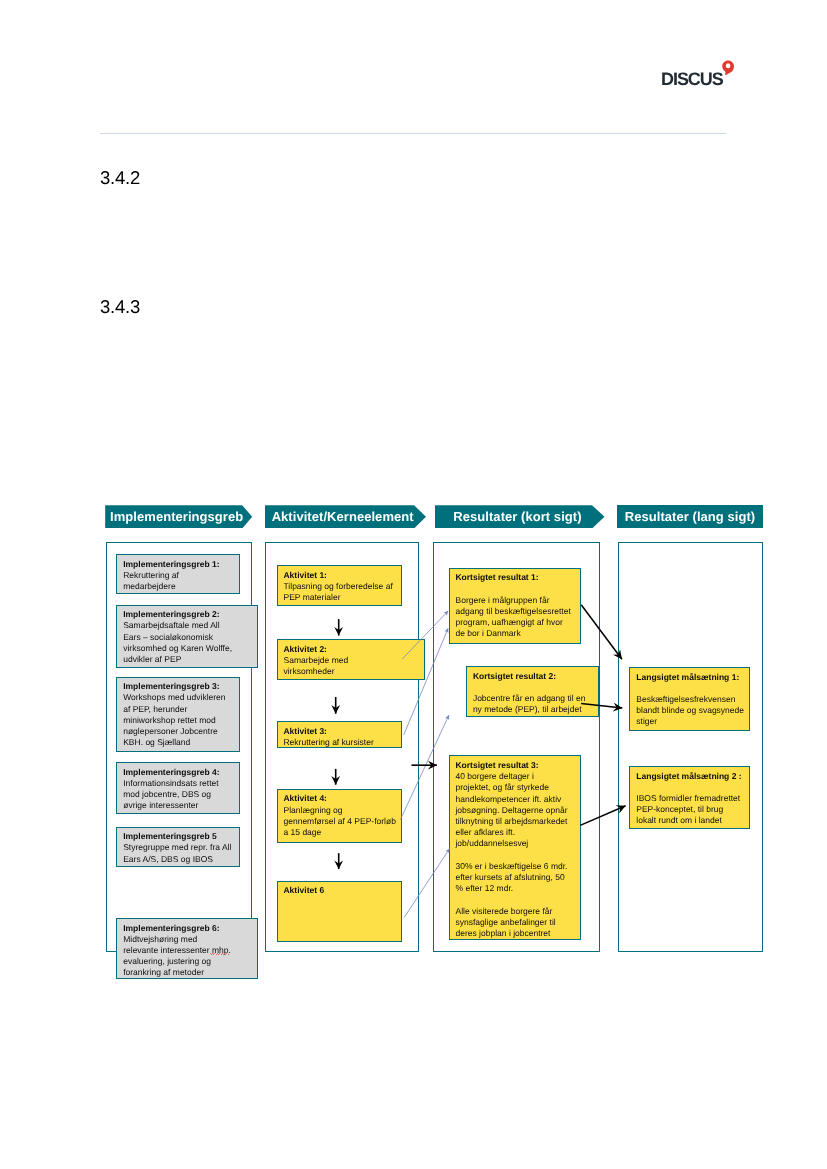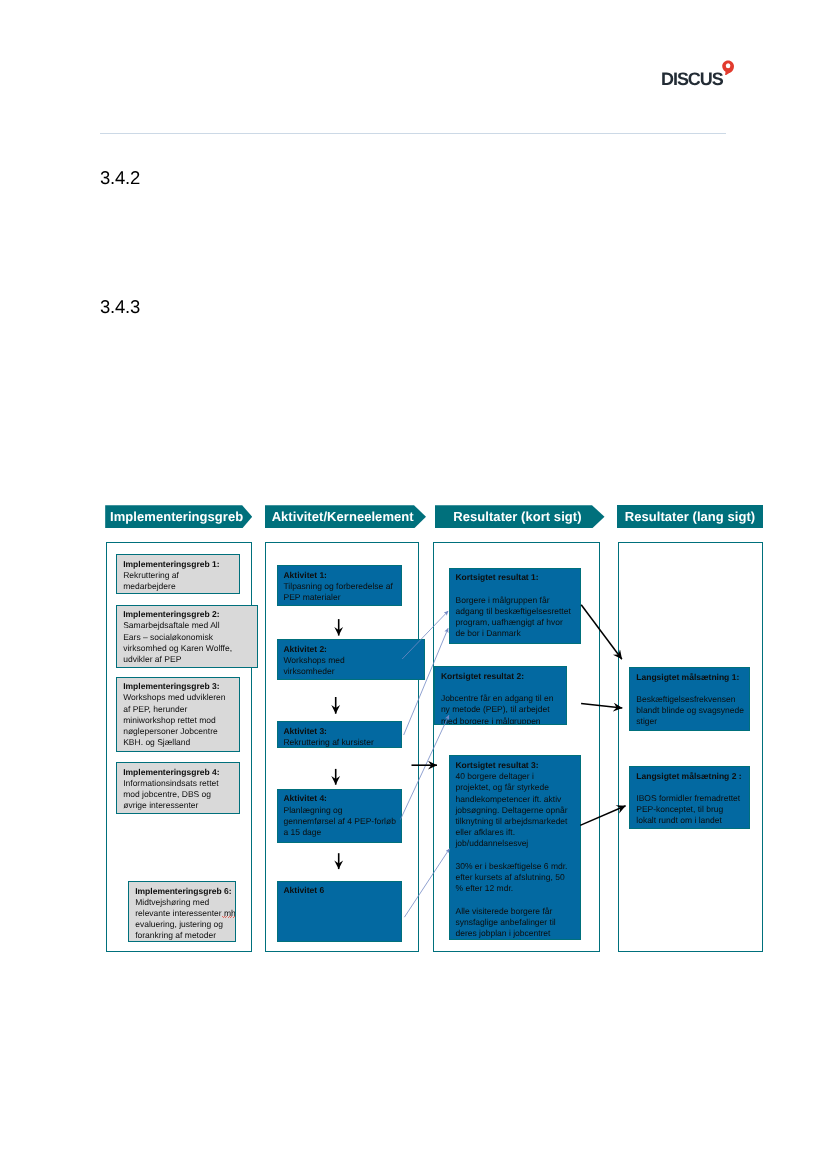--- a/index.html
+++ b/index.html
@@ -28,7 +28,7 @@
   .card{position:absolute;box-sizing:border-box;border:1.8px solid #00707c;
         padding:3.6px 3px 2px 5.9px;overflow:hidden;}
   .card.grey{background:#d9d9d9;}
-  .card.yellow{background:#0369a1;}
+  .card.yellow{background:#fde047;}
   .card-t{font-weight:bold;font-size:8.5px;line-height:11.2px;color:#0d0d0d;white-space:nowrap;}
   .card-b{font-size:8.5px;line-height:11.2px;color:#0d0d0d;}
   .tl{white-space:nowrap;position:relative;}

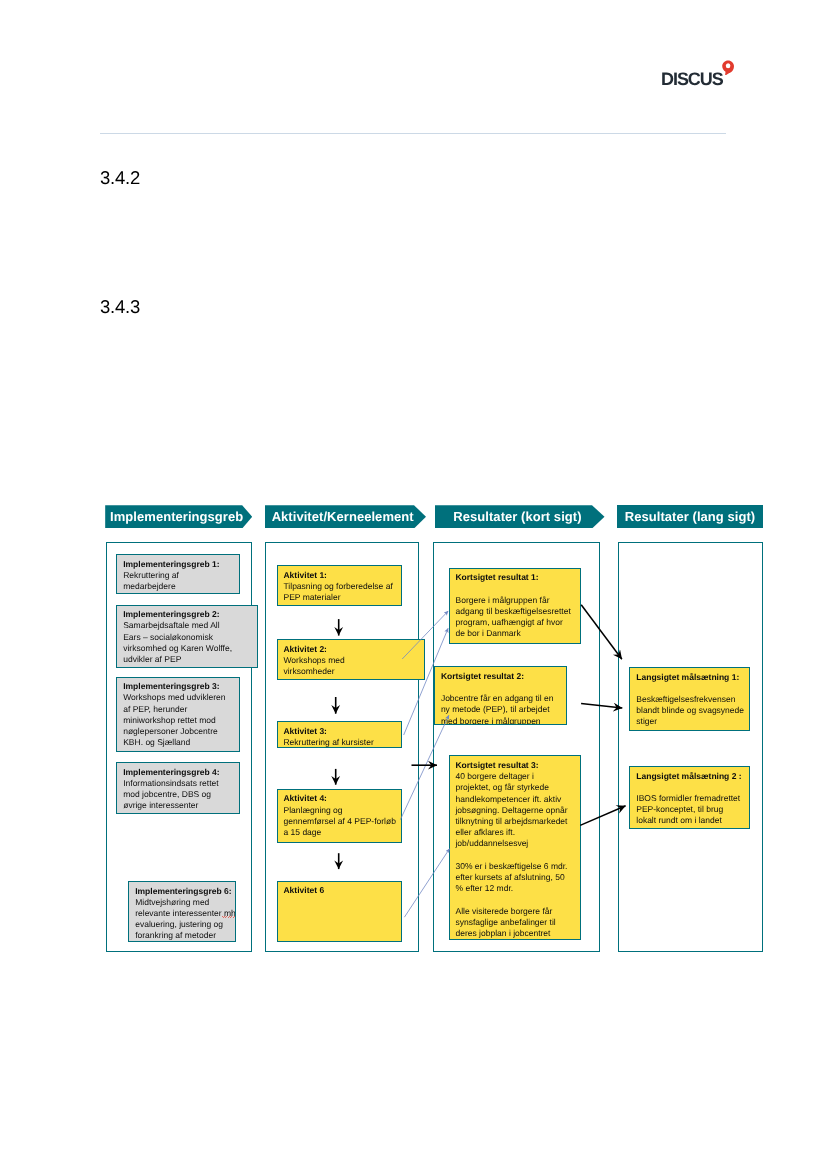--- a/index.html
+++ b/index.html
@@ -128,7 +128,7 @@
 <div class="card yellow" style="left:276.6px;top:639.2px;width:148px;height:40.4px;">
   <div class="card-t">Aktivitet 2:</div>
   <div class="card-b">
-    <div class="tl">Workshops med</div>
+    <div class="tl">Samarbejde med</div>
     <div class="tl">virksomheder</div>
   </div>
 </div>

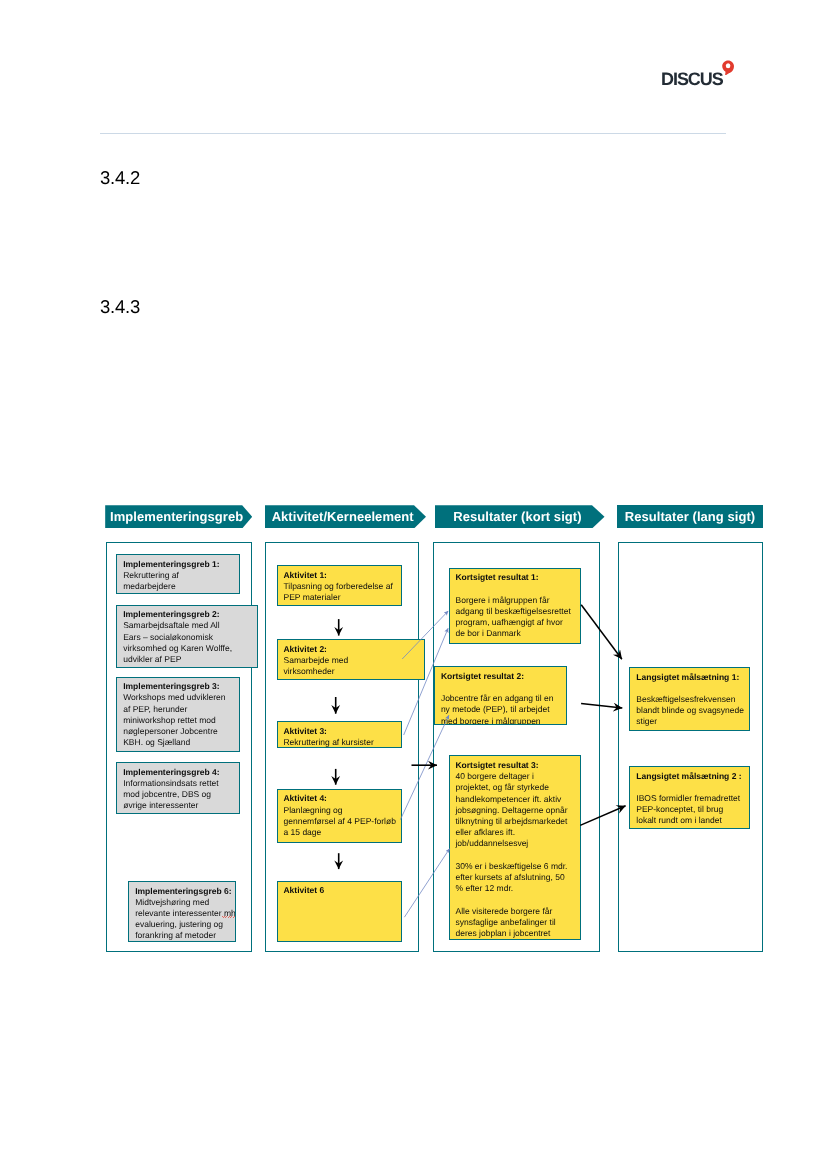--- a/index.html
+++ b/index.html
@@ -159,7 +159,7 @@
     <div class="tl">de bor i Danmark</div>
   </div>
 </div>
-<div class="card yellow" style="left:434px;top:666.2px;width:132.6px;height:59px;">
+<div class="card yellow" style="left:466px;top:666.2px;width:132.6px;height:51px;">
   <div class="card-t">Kortsigtet resultat 2:</div>
   <div class="blankline"></div>
   <div class="card-b">

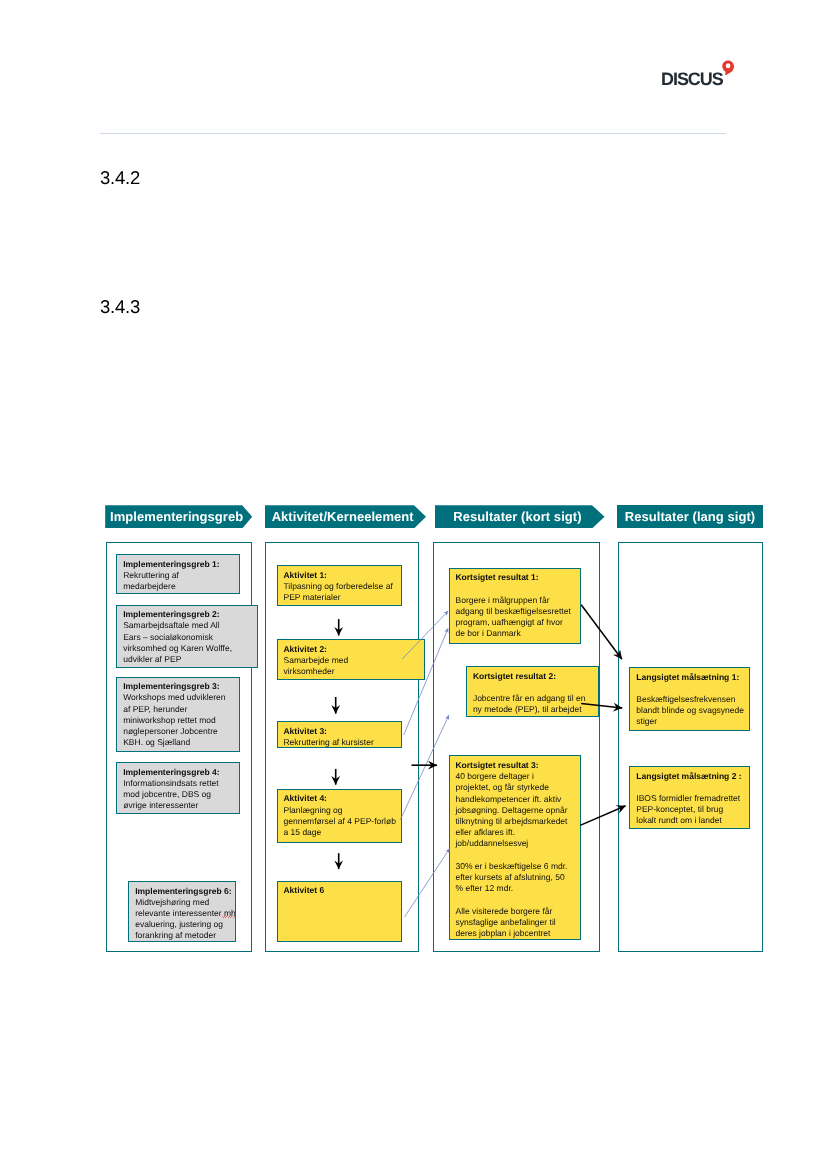--- a/index.html
+++ b/index.html
@@ -109,6 +109,13 @@
     <div class="tl">øvrige interessenter</div>
   </div>
 </div>
+<div class="card grey" style="left:116.3px;top:826.6px;width:124.1px;height:40.2px;">
+  <div class="card-t">Implementeringsgreb 5</div>
+  <div class="card-b">
+    <div class="tl">Styregruppe med repr. fra All</div>
+    <div class="tl">Ears A/S, DBS og IBOS</div>
+  </div>
+</div>
 <div class="card grey" style="left:116.3px;top:881.0px;width:108px;height:61.4px;margin-left:12px;">
   <div class="card-t">Implementeringsgreb 6:</div>
   <div class="card-b">

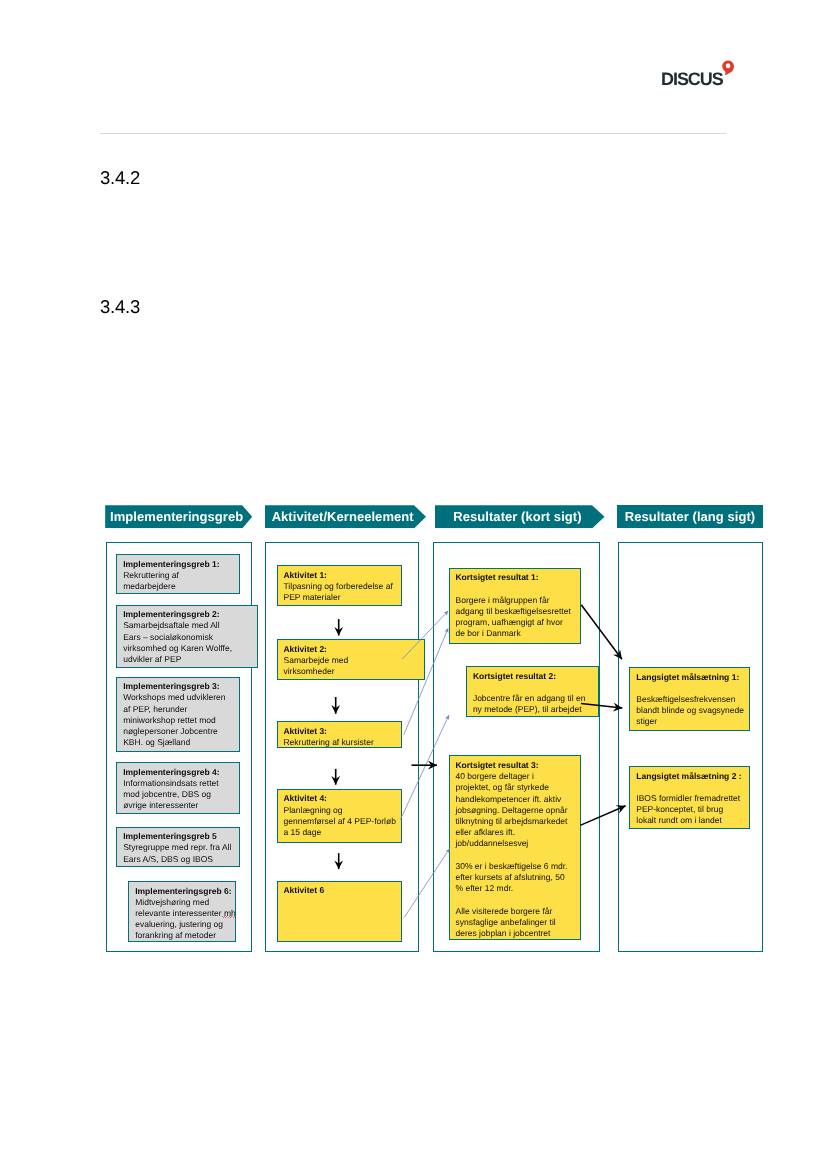--- a/index.html
+++ b/index.html
@@ -116,7 +116,7 @@
     <div class="tl">Ears A/S, DBS og IBOS</div>
   </div>
 </div>
-<div class="card grey" style="left:116.3px;top:881.0px;width:108px;height:61.4px;margin-left:12px;">
+<div class="card grey" style="left:116.3px;top:918px;width:142px;height:61.4px;">
   <div class="card-t">Implementeringsgreb 6:</div>
   <div class="card-b">
     <div class="tl">Midtvejshøring med</div>

